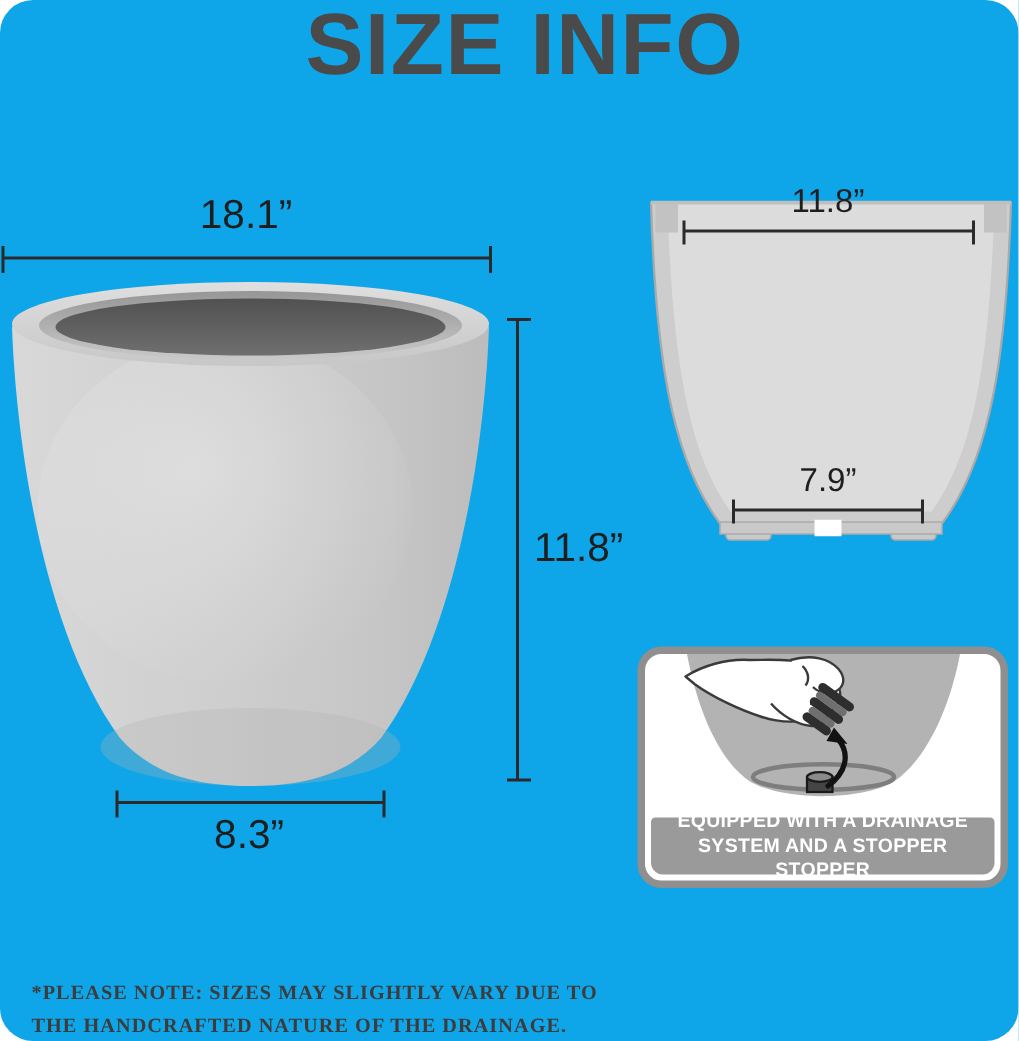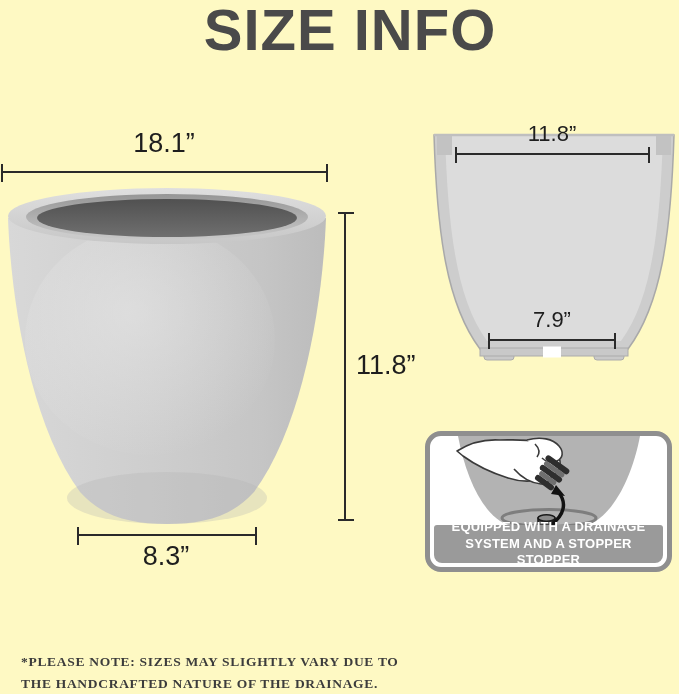--- a/index.html
+++ b/index.html
@@ -4,7 +4,7 @@
 <style>
   html,body { margin:0; padding:0; background:#ffffff; }
   body { width:679px; height:694px; font-family:"Liberation Sans", sans-serif; }
-  .canvas { position:relative; width:679px; height:694px; background:#fef9c3; overflow:hidden; }
+  .canvas { position:relative; width:679px; height:694px; background:#0ea5e9; overflow:hidden;border-radius:22px; }
 
   .title { position:absolute; top:-4px; left:21px; right:0; text-align:center;
            font-size:58px; font-weight:700; letter-spacing:1px; color:#4a4a4a; }

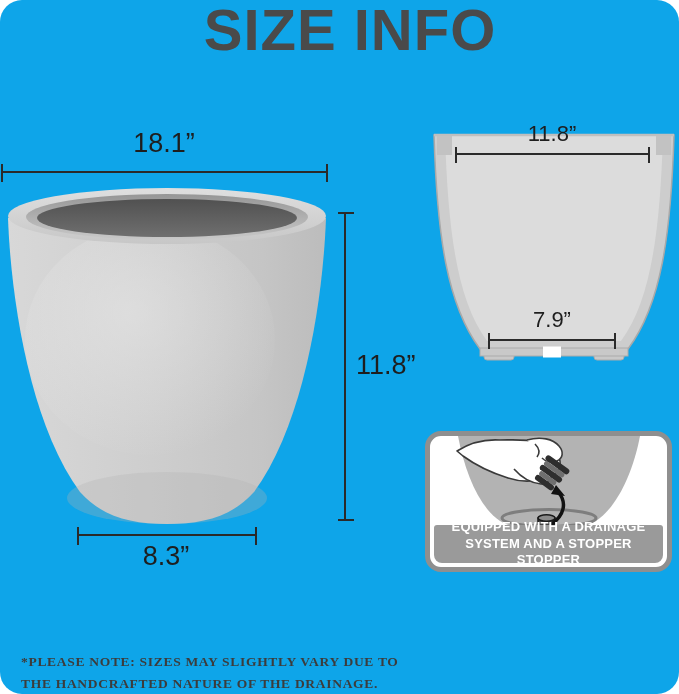--- a/index.html
+++ b/index.html
@@ -26,7 +26,7 @@
   .dim-label.sm { font-size:22px; }
 
   
-  .callout { position:absolute; left:425px; top:431px; width:247px; height:141px;
+  .callout { position:absolute; left:425px; top:431px; width:247px; height:161px;
              box-sizing:border-box; border:5px solid #8f8f8f; border-radius:16px; background:#ffffff;padding-left:12px; }
   .callout-illustration { position:absolute; left:0; top:0; width:237px; height:105px; }
   .callout-banner { position:absolute; left:4px; right:4px; bottom:4px; height:38px;

